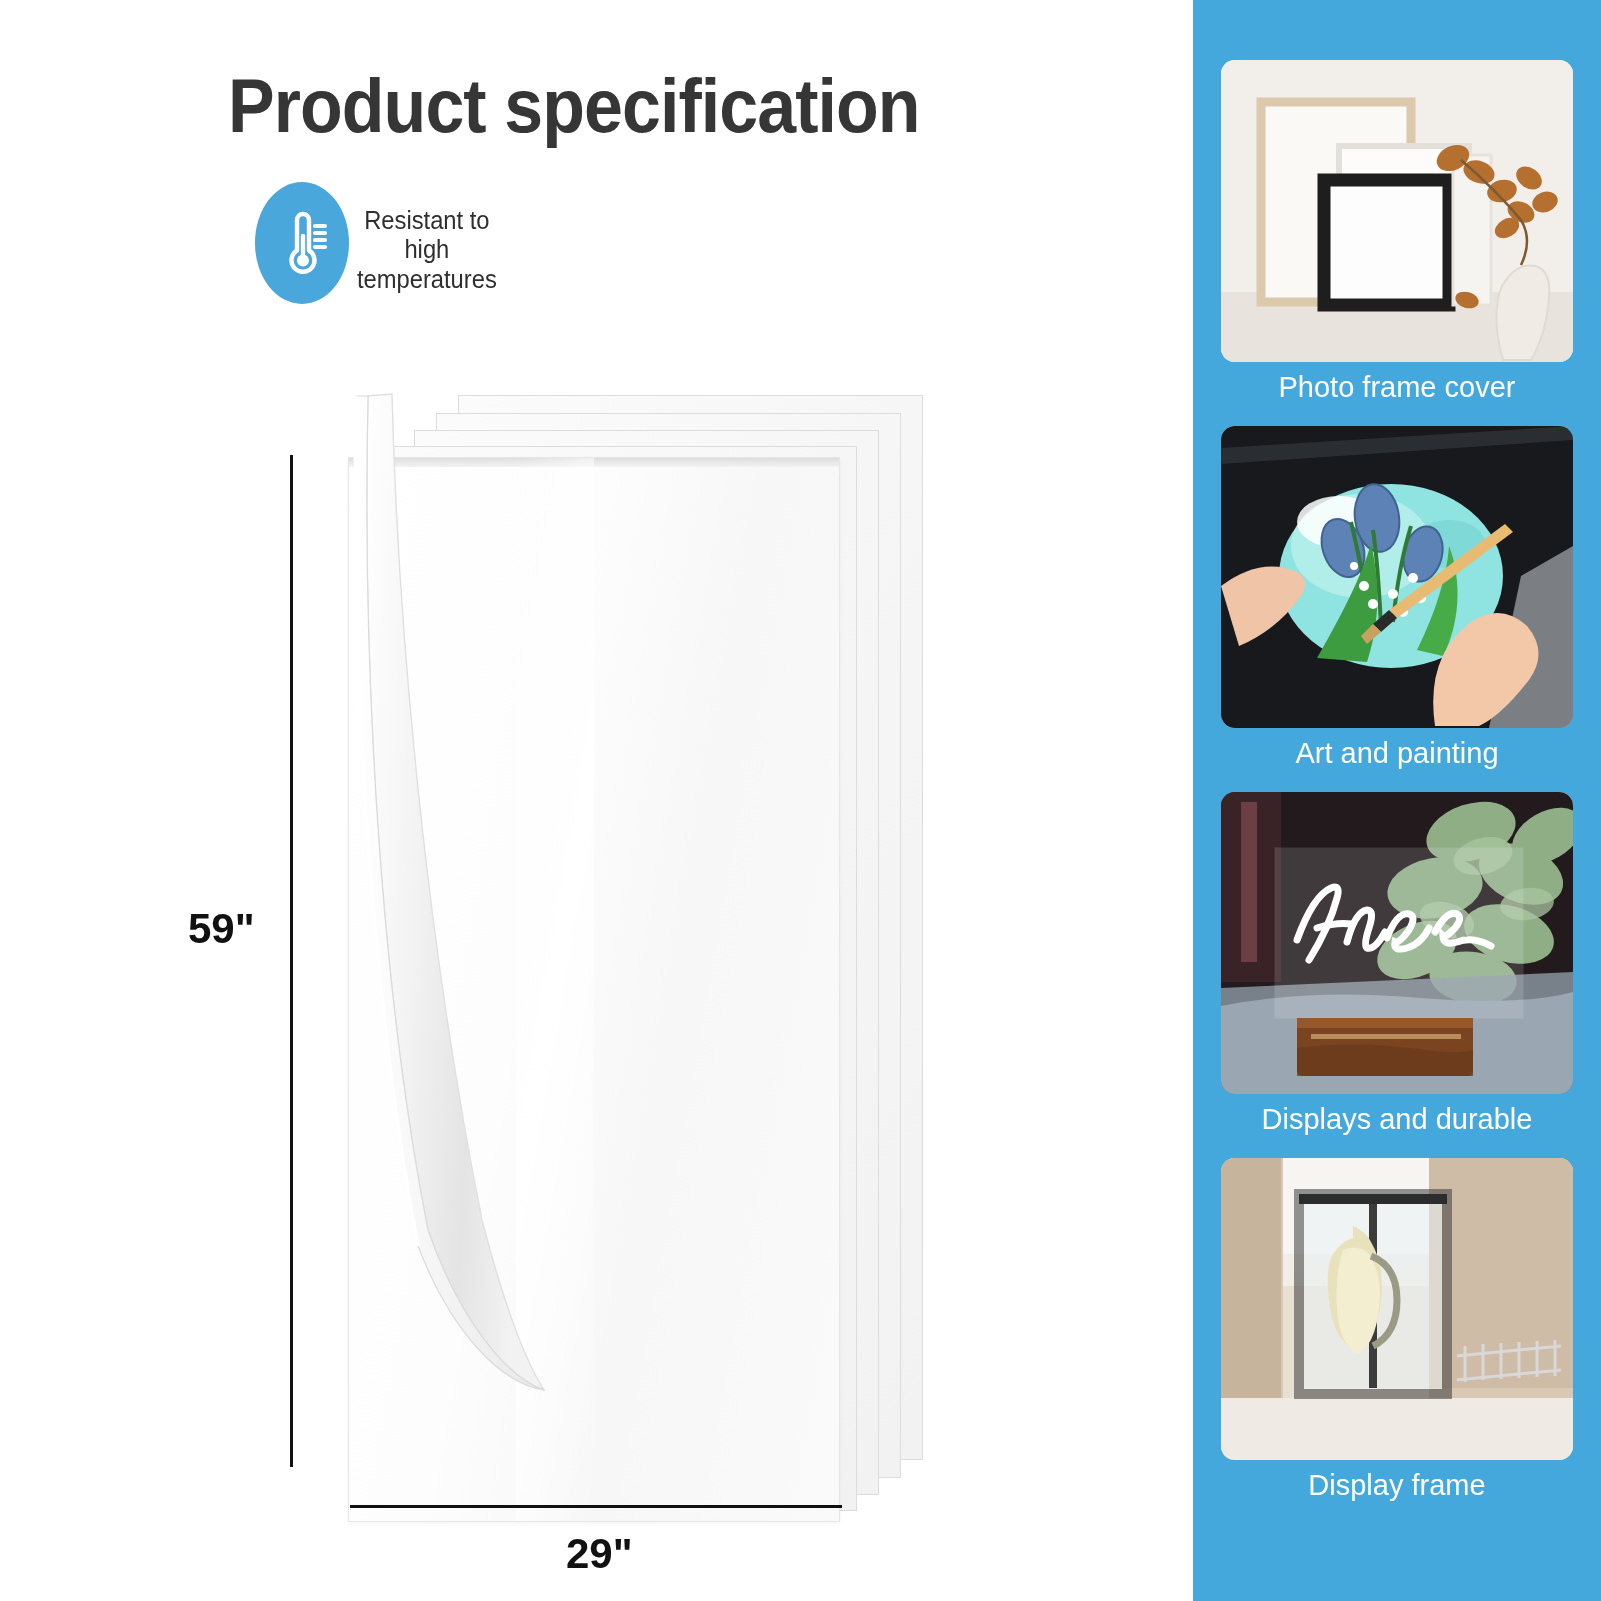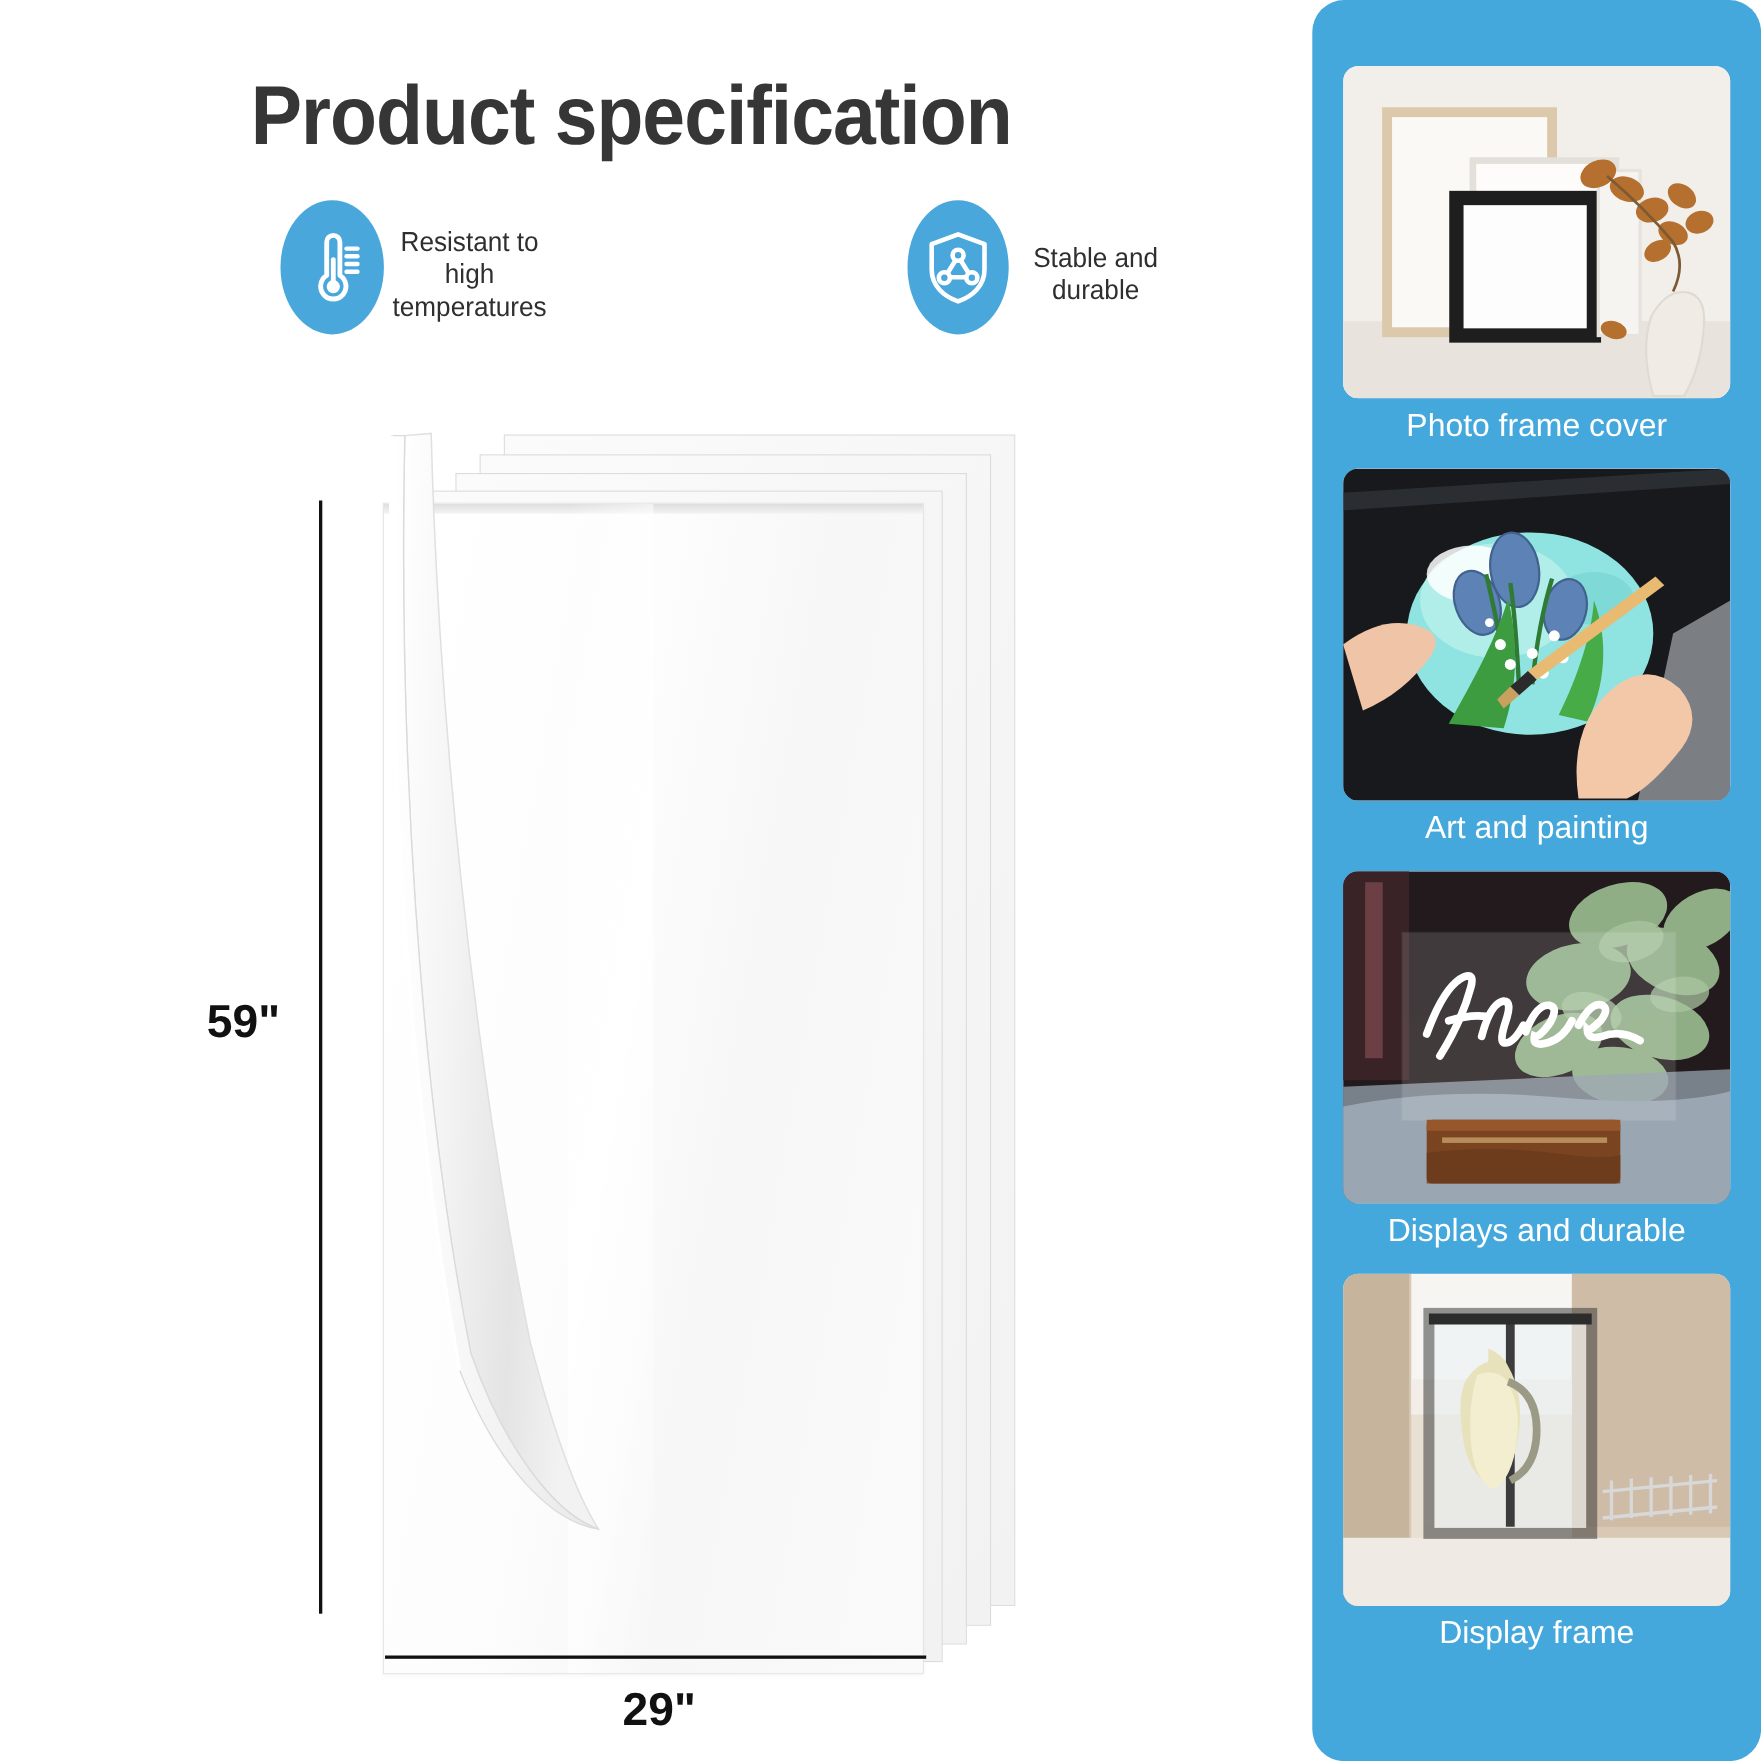--- a/index.html
+++ b/index.html
@@ -146,20 +146,6 @@
       </div>
 
 
-      <div class="feature">
-        <div class="feature-icon">
-          <svg width="74" height="74" viewBox="0 0 74 74" fill="none" stroke="#fff" stroke-width="4.2" stroke-linecap="round" stroke-linejoin="round">
-            <path d="M37 7 13 16v23c0 15 11 24.5 24 29 13-4.5 24-14 24-29V16z"></path>
-            <line x1="37" y1="27" x2="25" y2="46"></line>
-            <line x1="37" y1="27" x2="49" y2="46"></line>
-            <line x1="25" y1="46" x2="49" y2="46"></line>
-            <circle cx="37" cy="26" r="5" fill="#4aa7dc"></circle>
-            <circle cx="24.5" cy="46.5" r="5" fill="#4aa7dc"></circle>
-            <circle cx="49.5" cy="46.5" r="5" fill="#4aa7dc"></circle>
-          </svg>
-        </div>
-        <div class="feature-label">Stable and durable</div>
-      </div>
 
     </div>
 

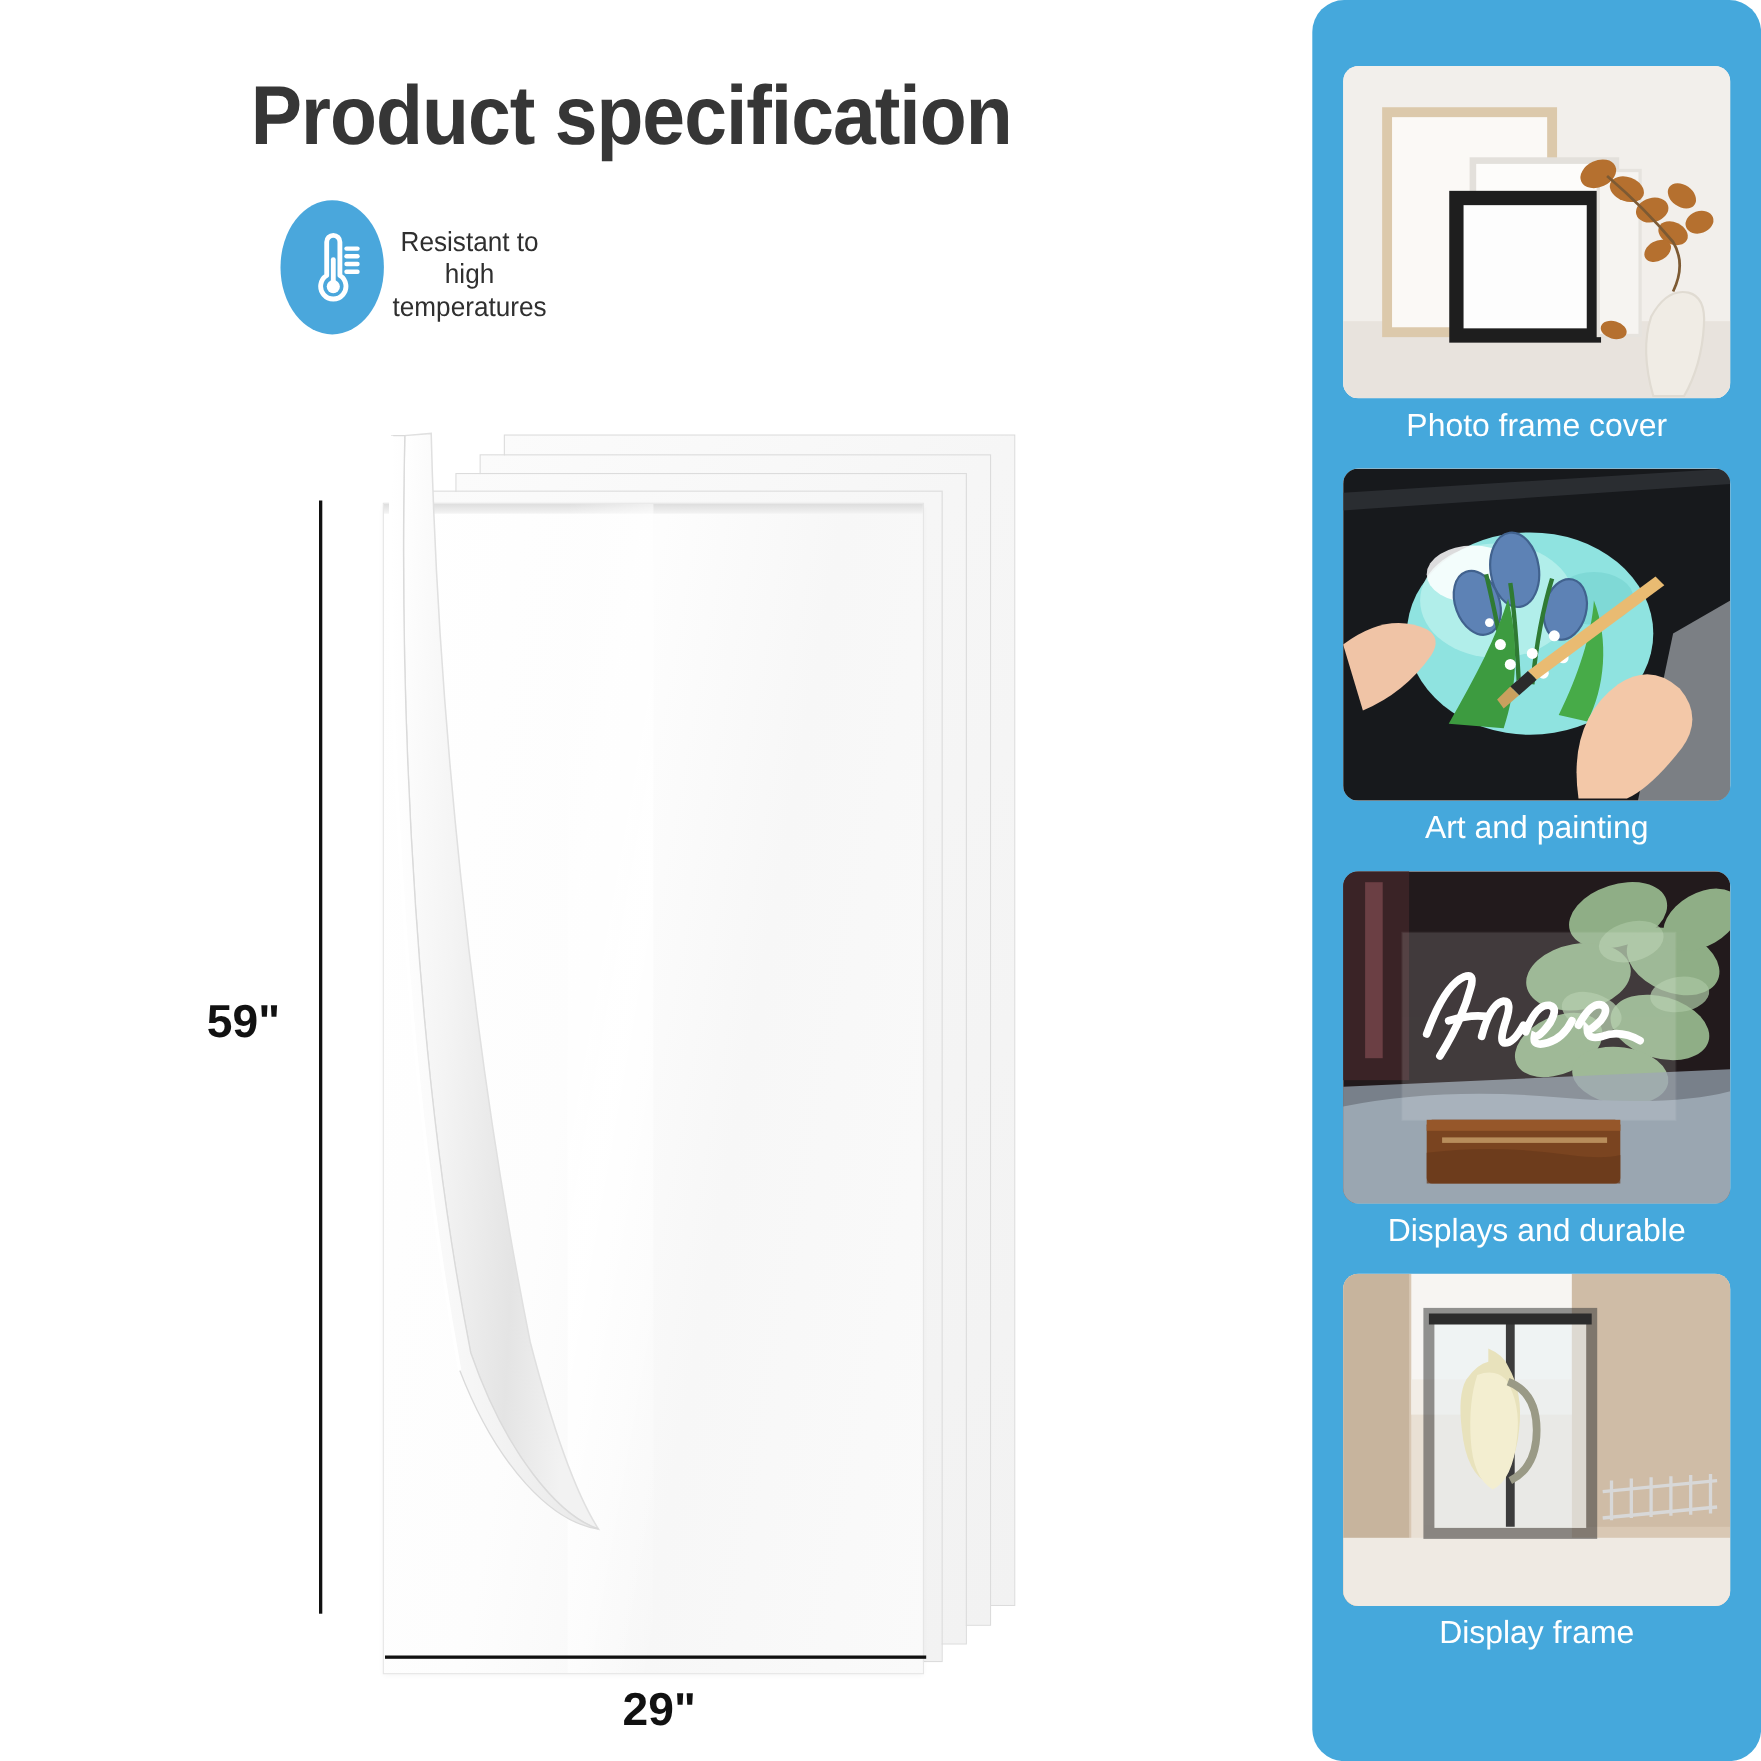--- a/index.html
+++ b/index.html
@@ -103,7 +103,6 @@
     position:absolute; left:1193px; top:0; width:408px; height:1601px;
     background:#45a8dc;
     padding:60px 28px 0 28px;
-    border-radius:29px;
   }
   .use-card { margin-bottom:22px; }
   .use-photo {

